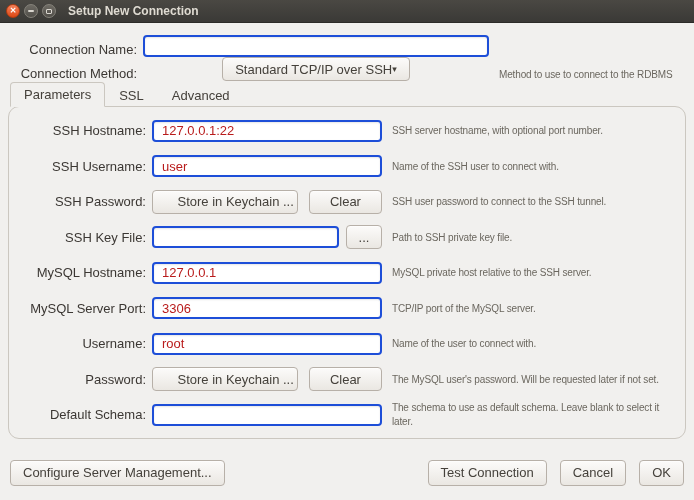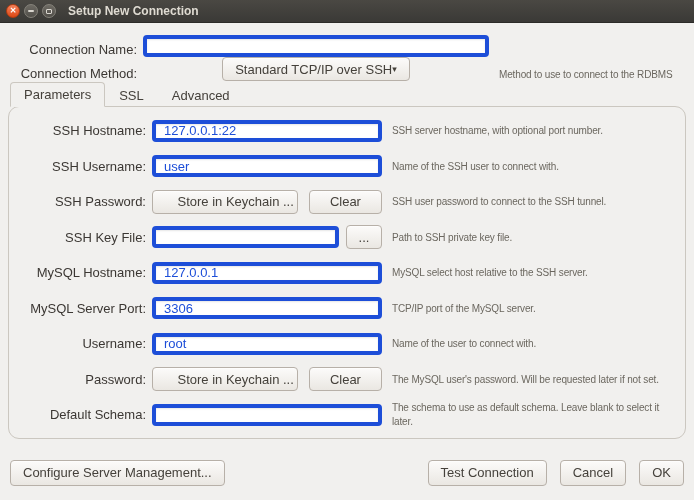--- a/index.html
+++ b/index.html
@@ -64,14 +64,14 @@
   input[type="text"] {
     height: 22px;
     width: 100%;
-    border: 4px solid #1d4ed8;
+    border: 2px solid #1d4ed8;
     border-radius: 4px;
     background: #fff;
     box-shadow: inset 0 1px 2px rgba(0,0,0,0.10);
     padding: 0 8px;
     font-family: "Liberation Sans", sans-serif;
     font-size: 13px;
-    color: #1d4ed8;
+    color: #b91c1c;
     outline: none;
   }
   .btn {

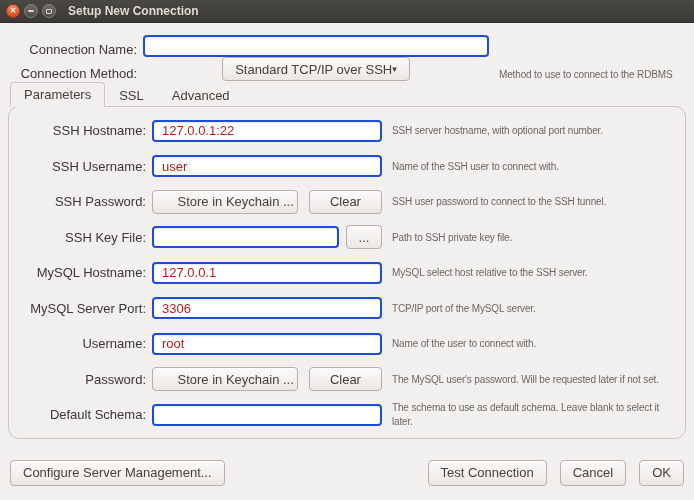--- a/index.html
+++ b/index.html
@@ -227,7 +227,7 @@
     <span class="p-control">
       <input type="text" value="127.0.0.1" style="">
     </span>
-    <span class="p-hint">MySQL select host relative to the SSH server.</span>
+    <span class="p-hint">MySQL private host relative to the SSH server.</span>
   </div>
 
   <div class="p-row">

